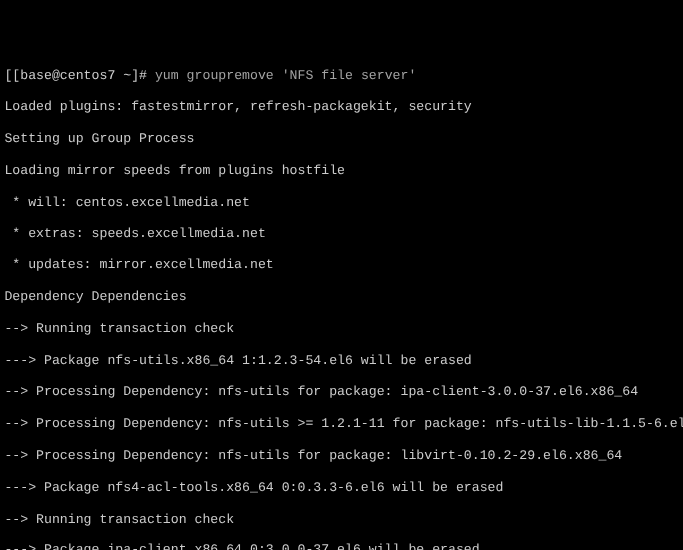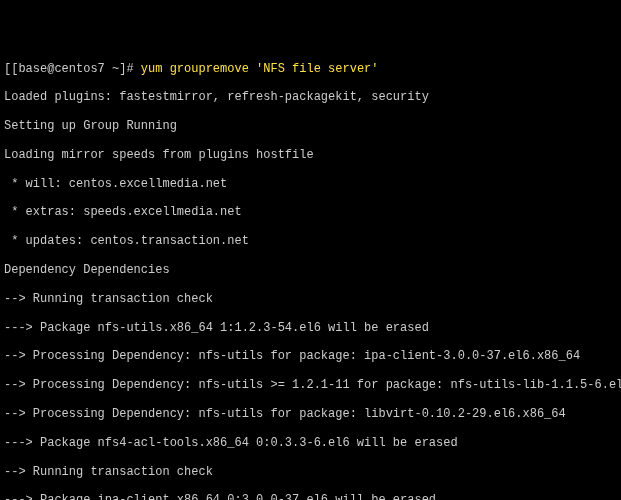--- a/index.html
+++ b/index.html
@@ -20,7 +20,7 @@
       white-space: pre;
     }
     .command {
-      color: #fde047;
+      color: #a3a3a3;
     }
     .line {
       display: block;

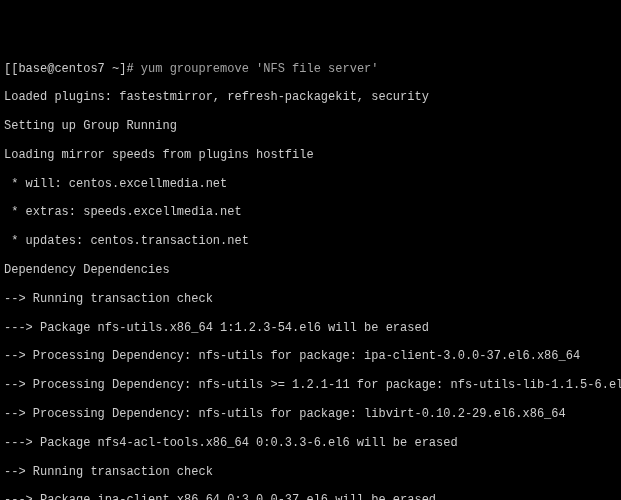--- a/index.html
+++ b/index.html
@@ -33,7 +33,7 @@
 
 <span class="line"><span>[[</span><span>base@centos7</span><span> ~]# </span><span class="command">yum groupremove 'NFS file server'</span></span>
 <span class="line">Loaded plugins: fastestmirror, refresh-packagekit, security</span>
-<span class="line">Setting up Group Running</span>
+<span class="line">Setting up Group Process</span>
 <span class="line">Loading mirror speeds from plugins hostfile</span>
 <span class="line"> * will: centos.excellmedia.net</span>
 <span class="line"> * extras: speeds.excellmedia.net</span>

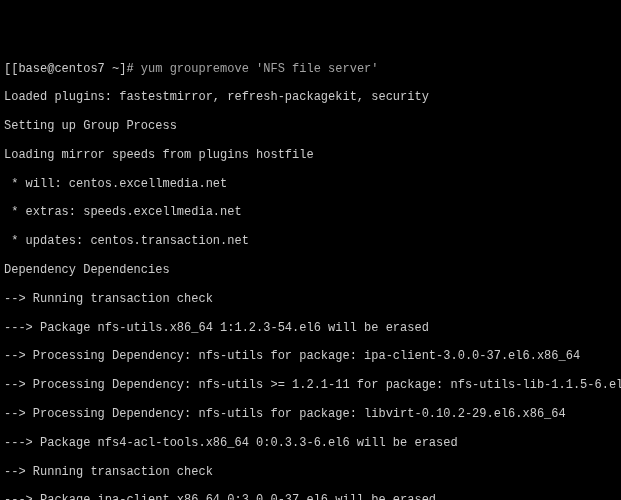--- a/index.html
+++ b/index.html
@@ -37,7 +37,7 @@
 <span class="line">Loading mirror speeds from plugins hostfile</span>
 <span class="line"> * will: centos.excellmedia.net</span>
 <span class="line"> * extras: speeds.excellmedia.net</span>
-<span class="line"> * updates: centos.transaction.net</span>
+<span class="line"> * updates: mirror.excellmedia.net</span>
 <span class="line">Dependency Dependencies</span>
 <span class="line">--&gt; Running transaction check</span>
 <span class="line">---&gt; Package nfs-utils.x86_64 1:1.2.3-54.el6 will be erased</span>

